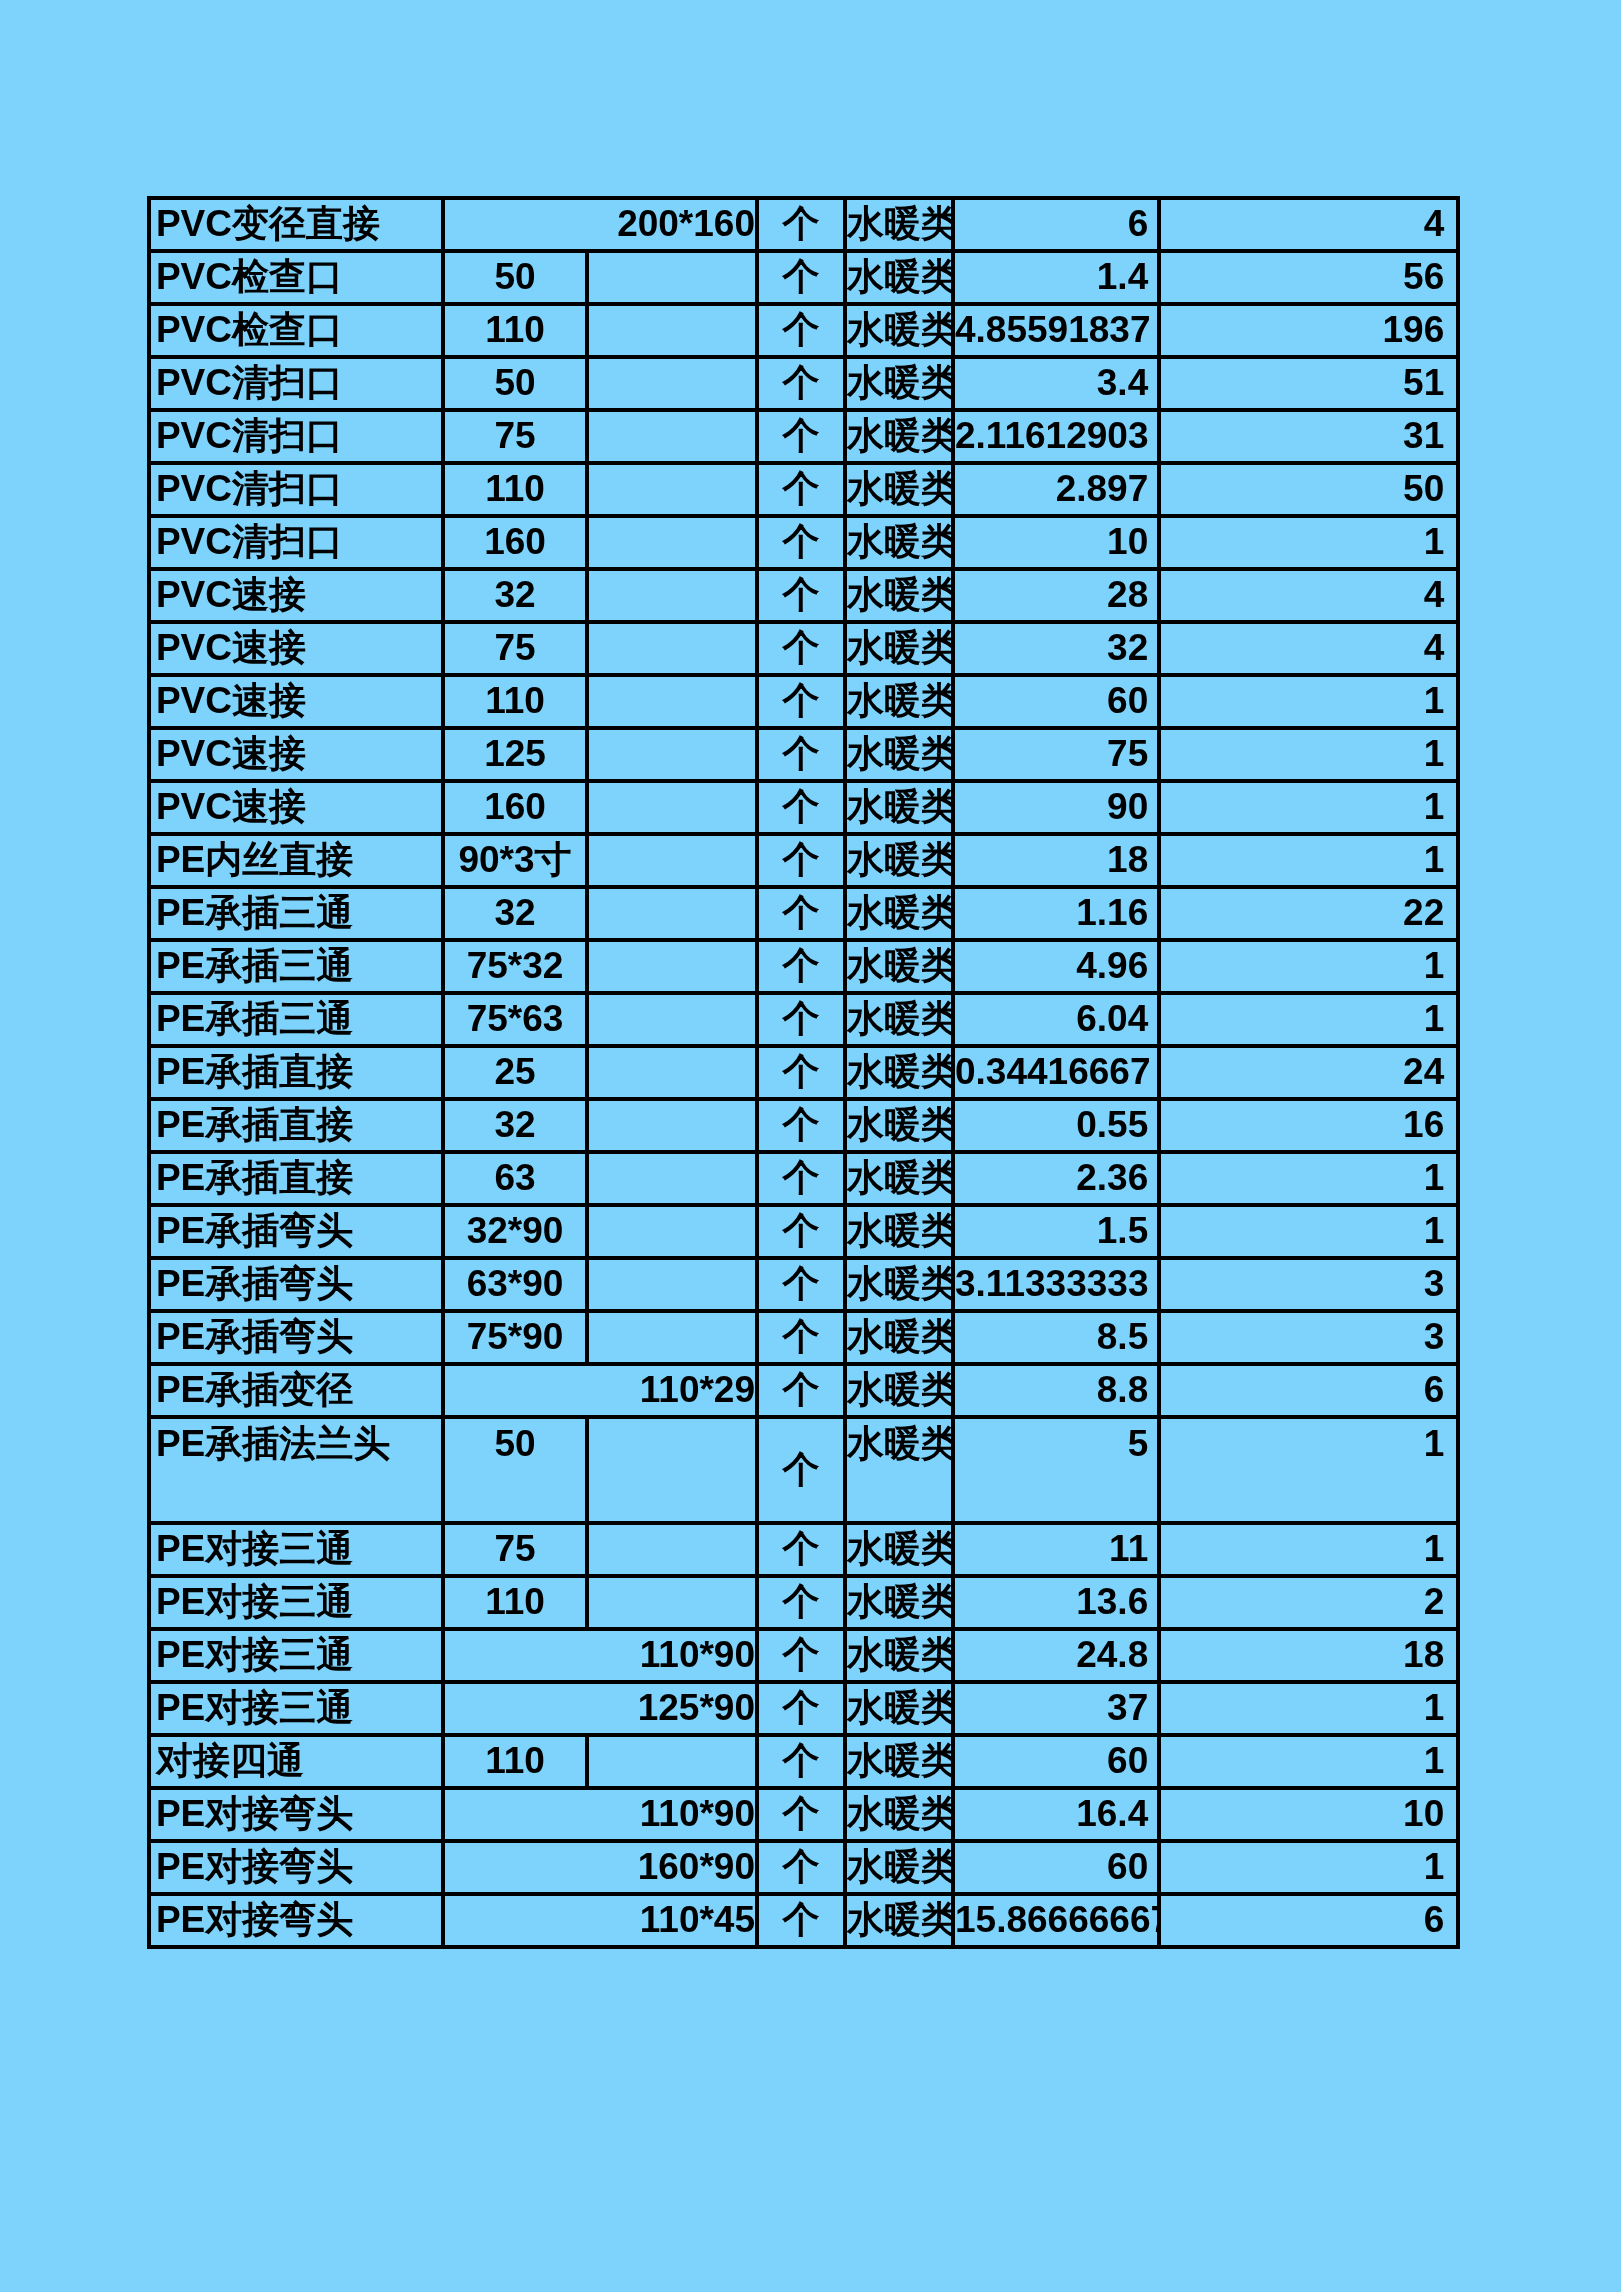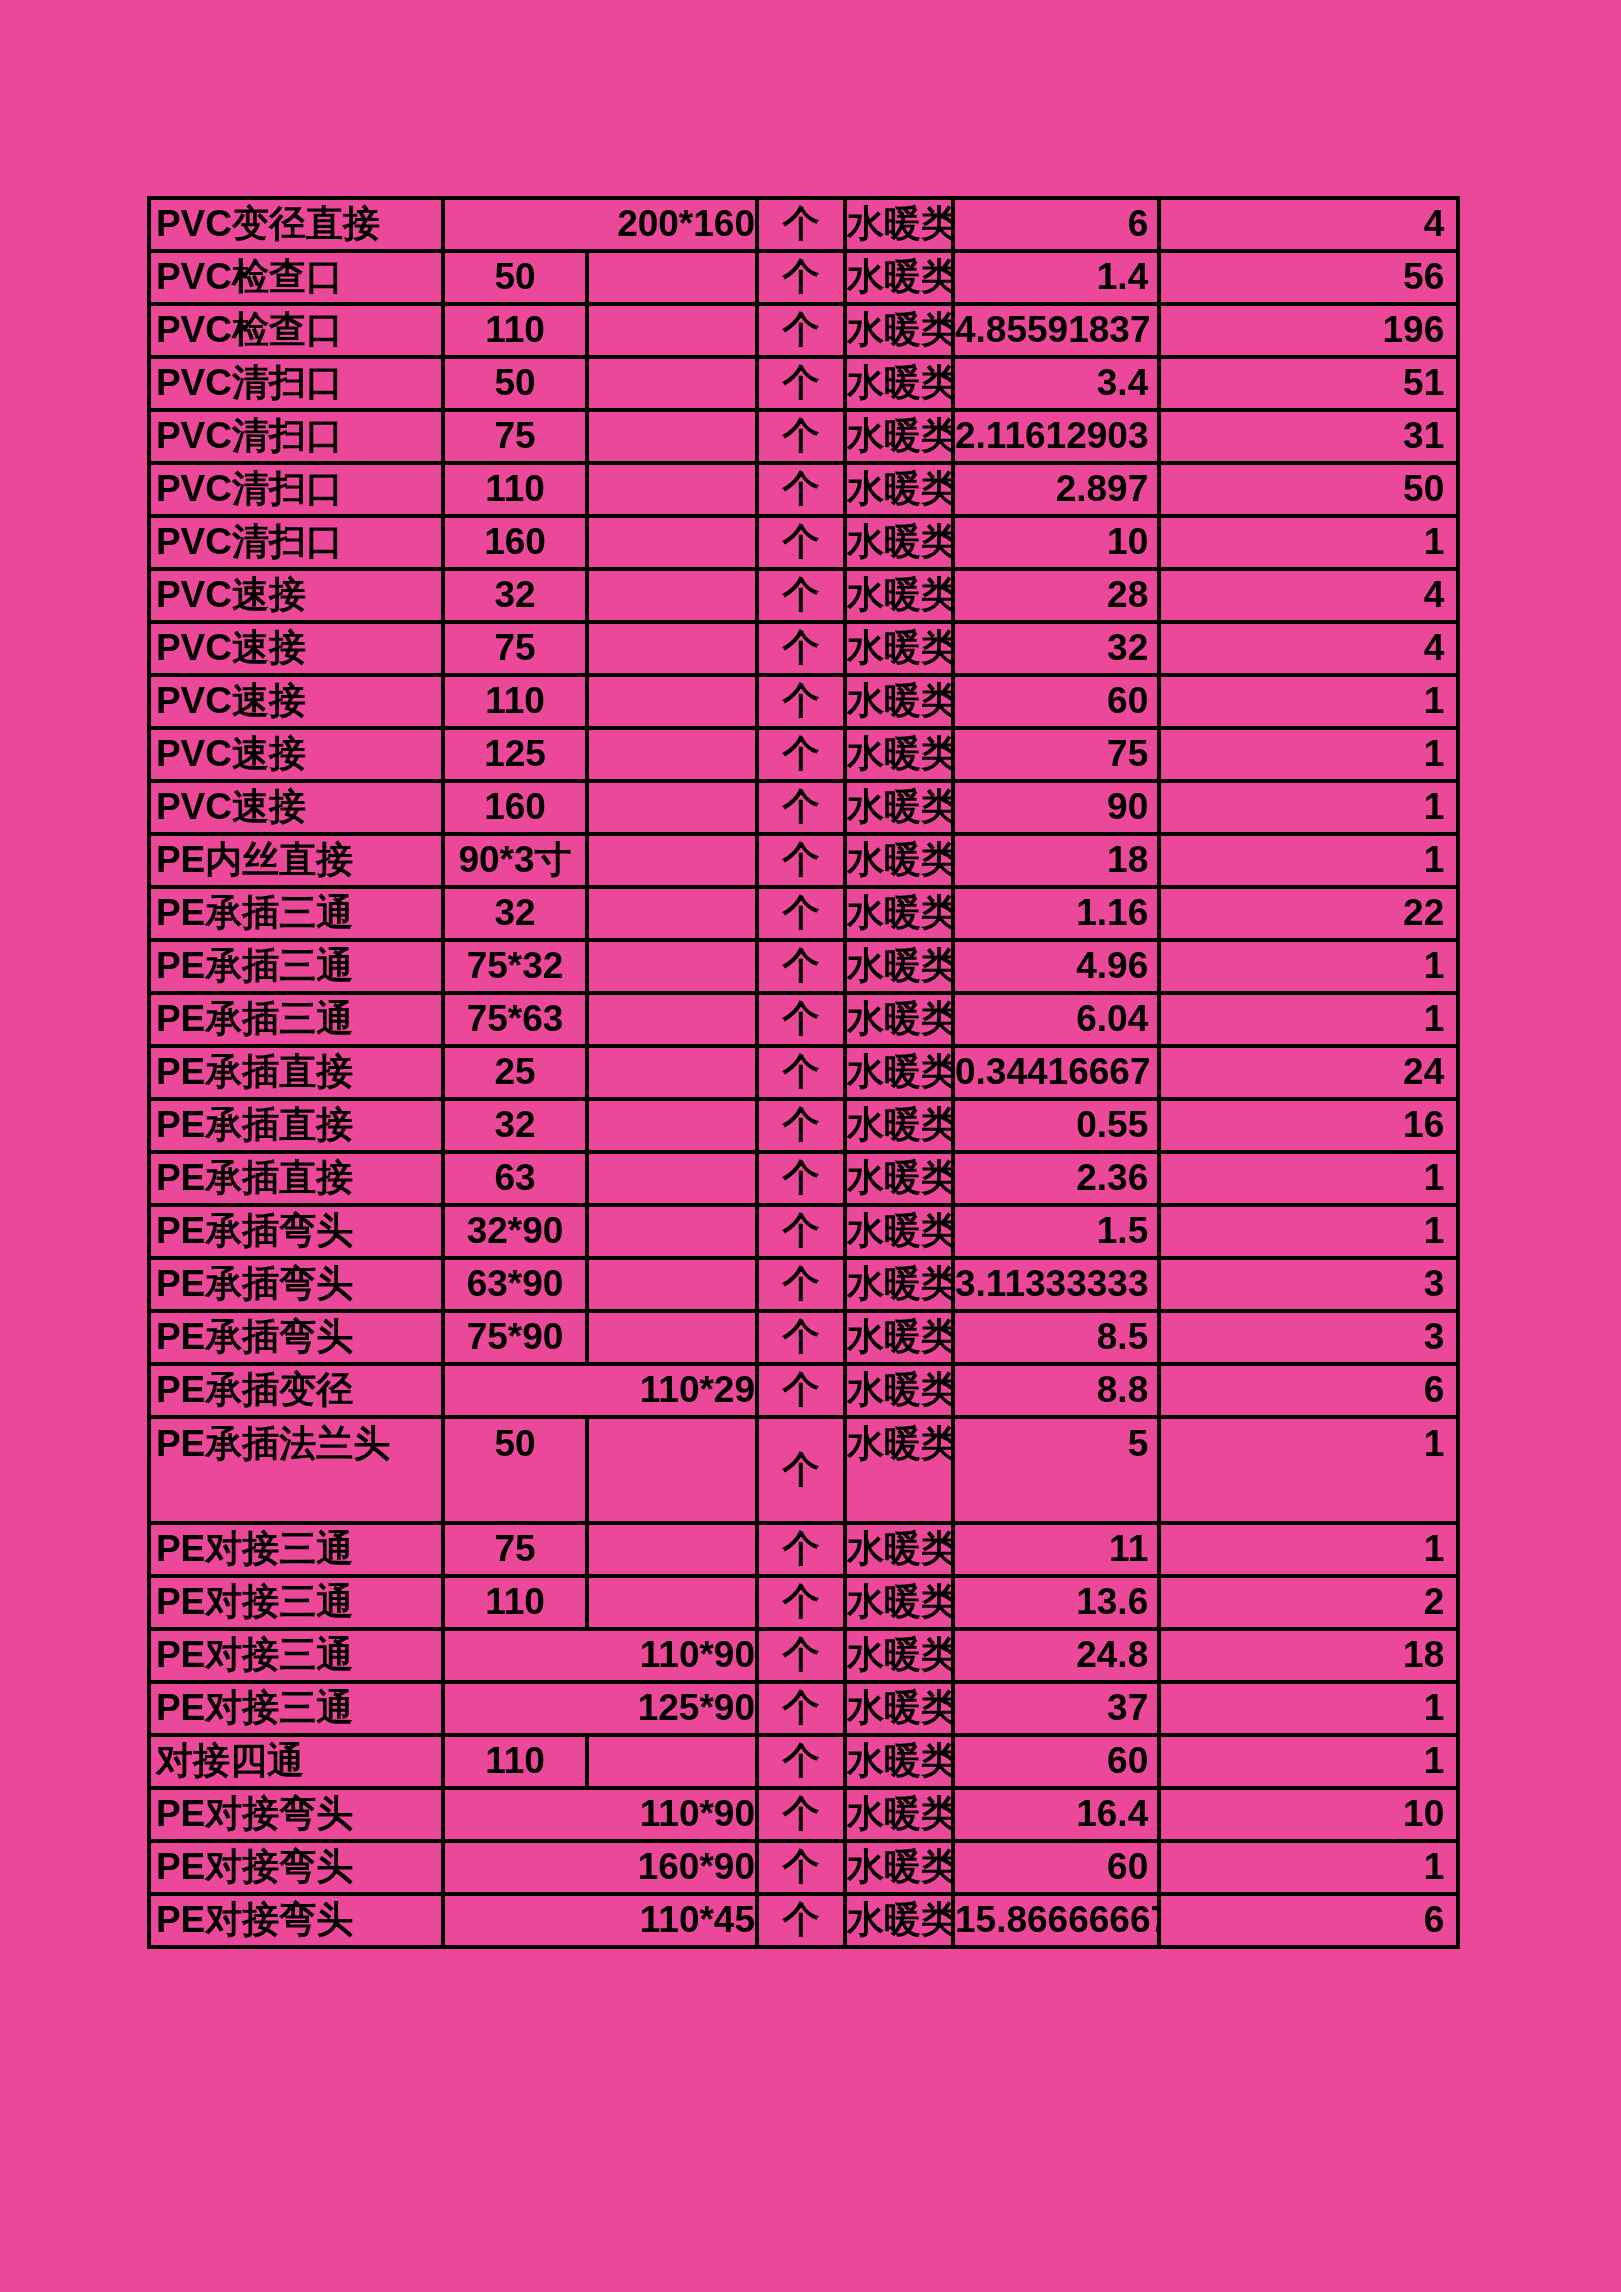--- a/index.html
+++ b/index.html
@@ -7,7 +7,7 @@
     width:1621px;height:2293px;background:#ffffff;position:relative;
     font-family:"Liberation Sans","DejaVu Sans",sans-serif;
   }
-  .page{position:absolute;left:0;top:0;width:1621px;height:2293px;background:#ec4899;}
+  .page{position:absolute;left:0;top:0;width:1621px;height:2293px;background:#7dd3fc;}
   table.tbl{
     position:absolute;left:147px;top:196px;width:1308px;
     border-collapse:collapse;table-layout:fixed;

